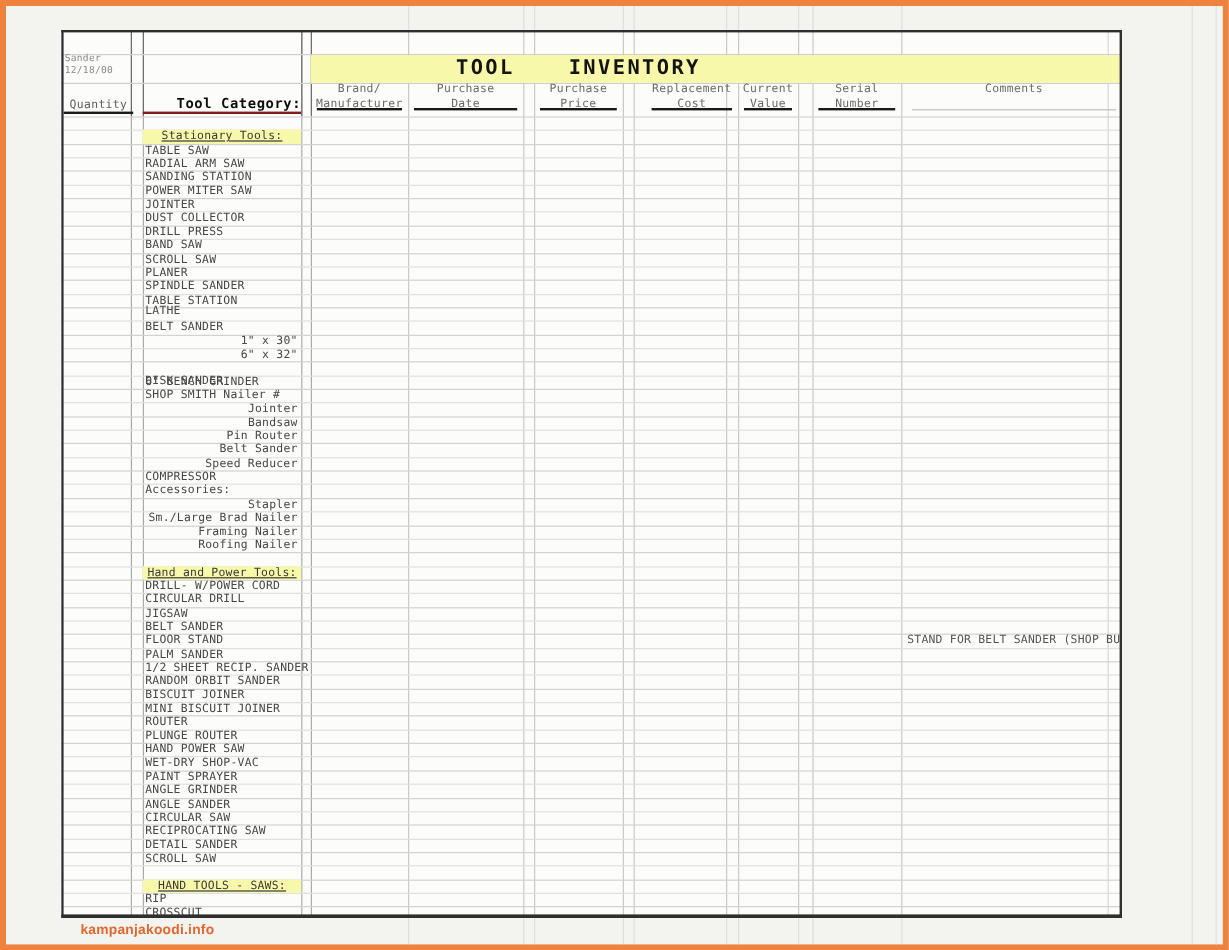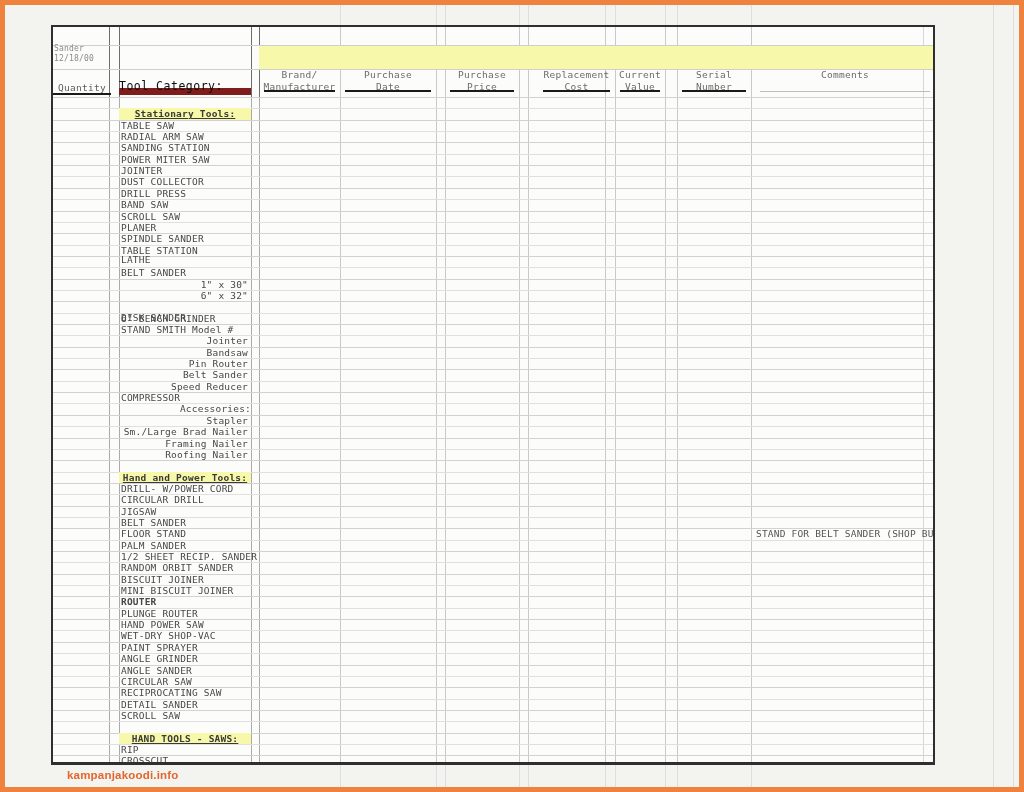--- a/index.html
+++ b/index.html
@@ -188,6 +188,10 @@
     </div>
 
     <div class="title-band"></div>
+    <div class="title-wrap">
+      <span>TOOL</span>
+      <span>INVENTORY</span>
+    </div>
 
     <div class="qty-label">Quantity</div>
     <div class="cat-label">Tool Category:</div>

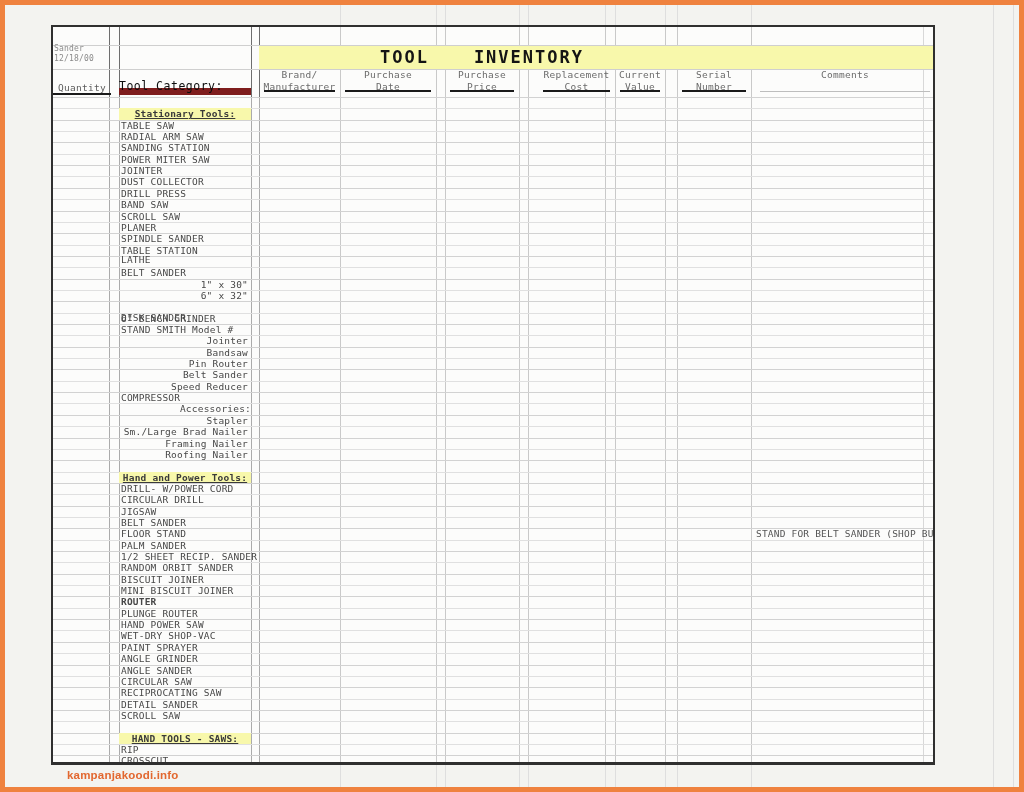--- a/index.html
+++ b/index.html
@@ -42,8 +42,8 @@
   }
   .cat-label{
     position:absolute;left:68px;top:53px;width:132px;height:17px;
-    font-size:11.5px;font-weight:normal;color:#0d0d0d;text-align:left;
-    border-bottom:7px solid #7f1d1d;box-sizing:border-box;line-height:16px;letter-spacing:0.5px;
+    font-size:11.5px;font-weight:bold;color:#0d0d0d;text-align:right;
+    border-bottom:2px solid #7f1d1d;box-sizing:border-box;line-height:16px;letter-spacing:0.5px;
   }
   .hcell{
     position:absolute;top:44px;height:23px;text-align:center;

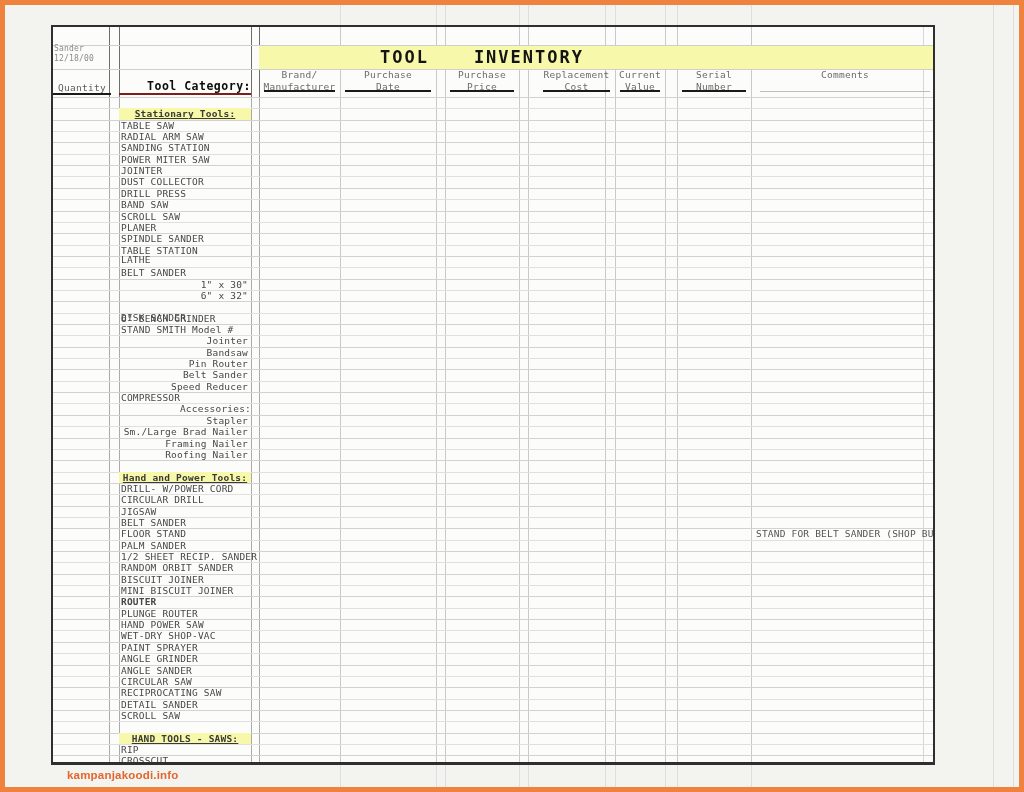--- a/index.html
+++ b/index.html
@@ -64,7 +64,7 @@
   .cat-cell.indent{text-align:right;padding-right:3px;}
   .cat-cell.section{
     background:var(--highlight);text-align:center;text-decoration:underline;
-    color:#3a3a3a;font-weight:700;
+    color:#3a3a3a;font-weight:400;
   }
   .comment-cell{
     position:absolute;left:705px;width:178px;top:0;height:100%;

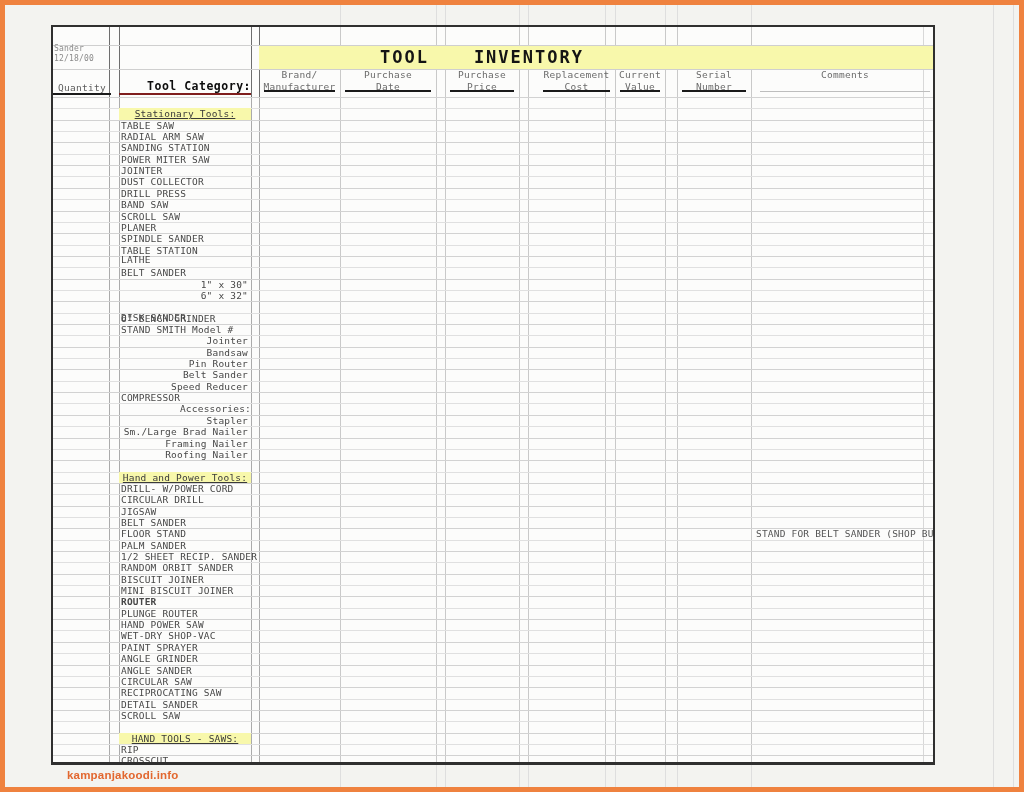--- a/index.html
+++ b/index.html
@@ -287,7 +287,7 @@
           <div class="cat-cell item">6" BENCH GRINDER</div>
         </div>
         <div class="row" style="top: 299px; height: 11.35px;">
-          <div class="cat-cell item">STAND SMITH Model #</div>
+          <div class="cat-cell item">SHOP SMITH Nailer #</div>
         </div>
         <div class="row" style="top: 310.35px; height: 11.35px;">
           <div class="cat-cell indent">Jointer</div>

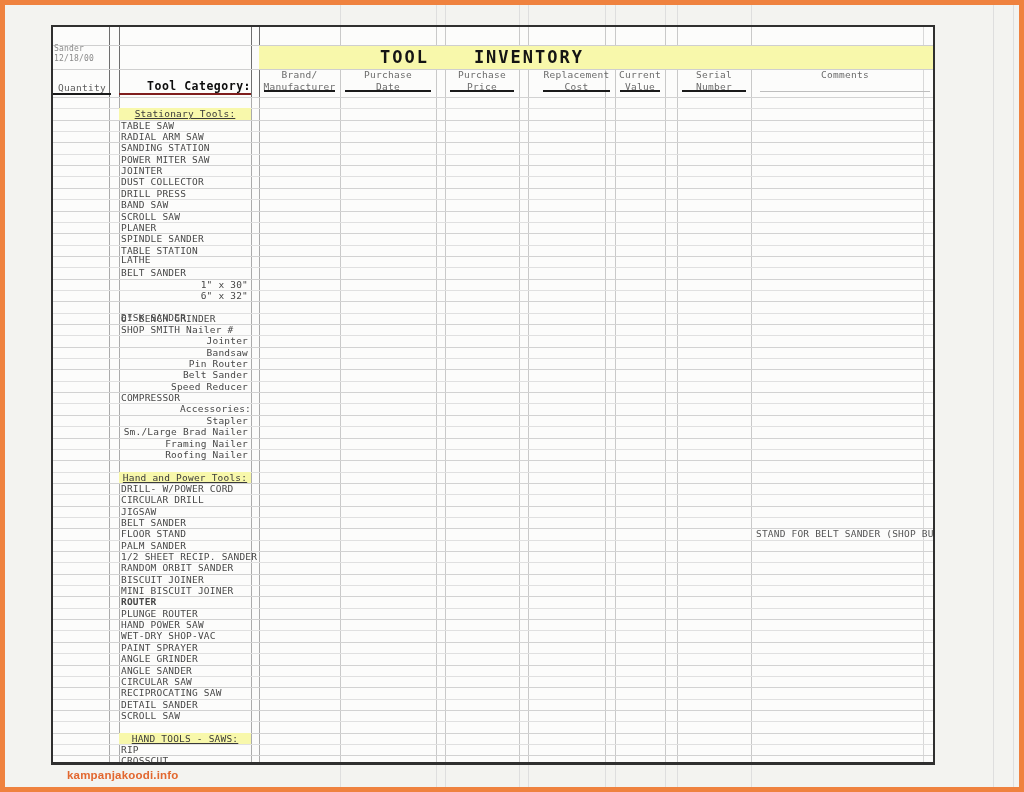--- a/index.html
+++ b/index.html
@@ -307,7 +307,7 @@
         <div class="row" style="top: 367.1px; height: 11.35px; padding-left: 47px;">
           <div class="cat-cell item">COMPRESSOR</div>
         </div>
-        <div class="row" style="top: 378.45px; height: 11.35px; text-align: right;">
+        <div class="row" style="top: 378.45px; height: 11.35px;">
           <div class="cat-cell item">Accessories:</div>
         </div>
         <div class="row" style="top: 389.8px; height: 11.35px;">

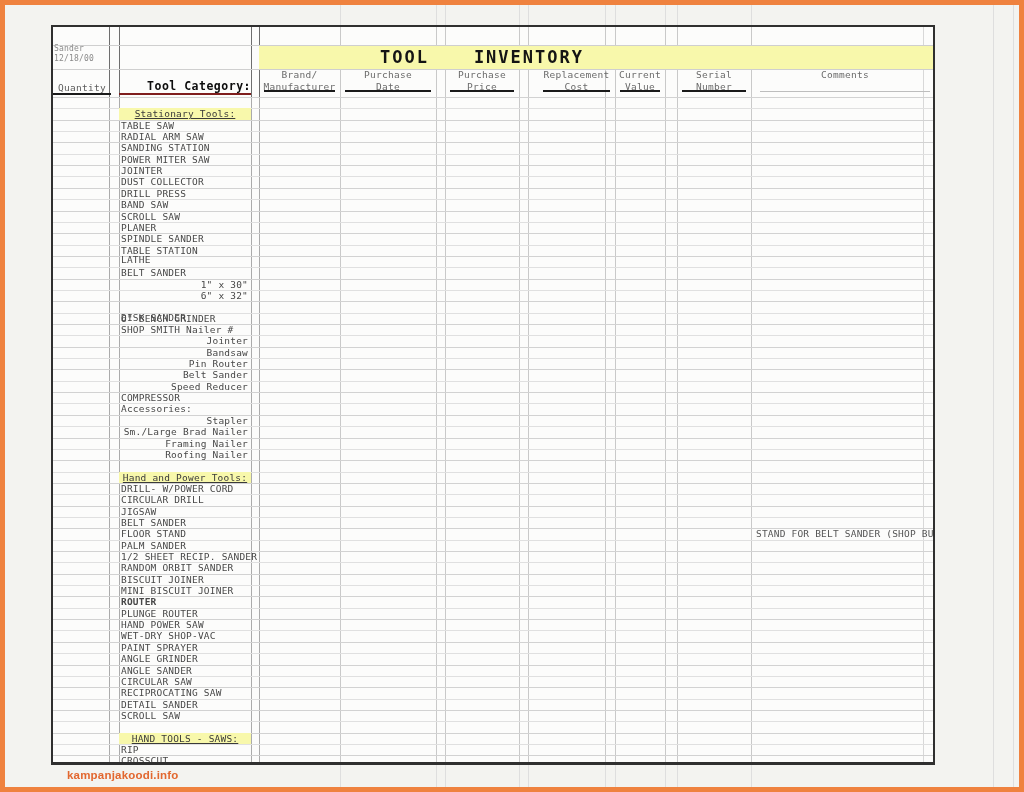--- a/index.html
+++ b/index.html
@@ -357,7 +357,7 @@
         <div class="row" style="top: 560.05px; height: 11.35px;">
           <div class="cat-cell item">MINI BISCUIT JOINER</div>
         </div>
-        <div class="row" style="top: 571.4px; height: 11.35px; font-weight: bold;">
+        <div class="row" style="top: 571.4px; height: 11.35px;">
           <div class="cat-cell item">ROUTER</div>
         </div>
         <div class="row" style="top: 582.75px; height: 11.35px;">

